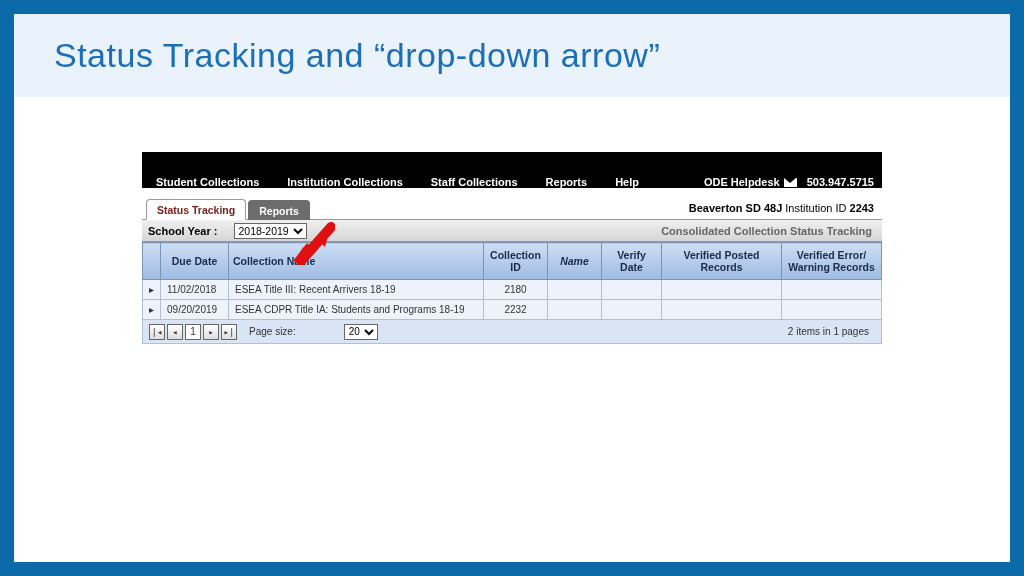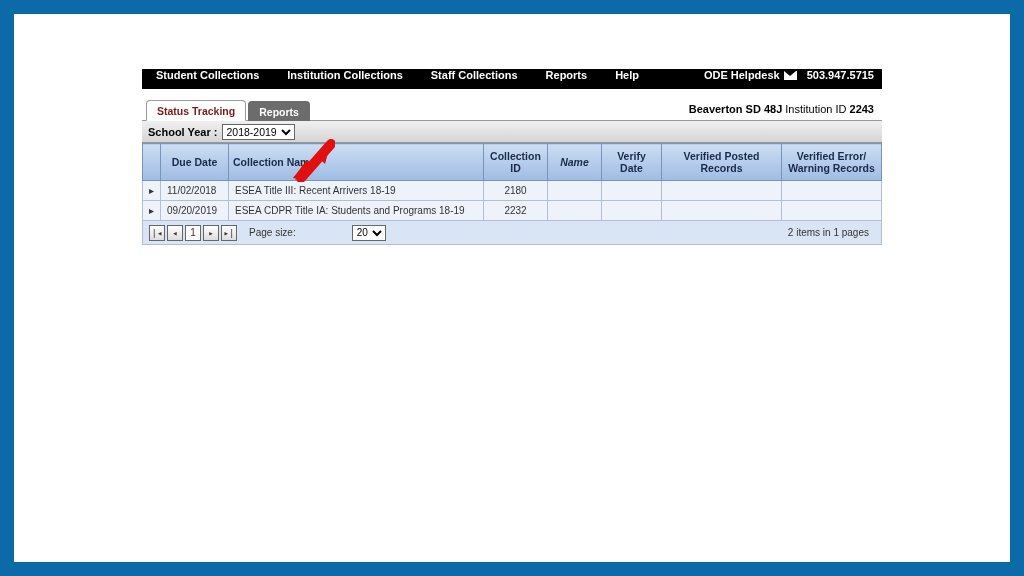--- a/index.html
+++ b/index.html
@@ -226,6 +226,9 @@
 <body>
 
 <div class="outer-frame">
+  <div class="title-band">
+    <h1 class="slide-title">Status Tracking and “drop-down arrow”</h1>
+  </div>
 
   <div class="content-area">
 

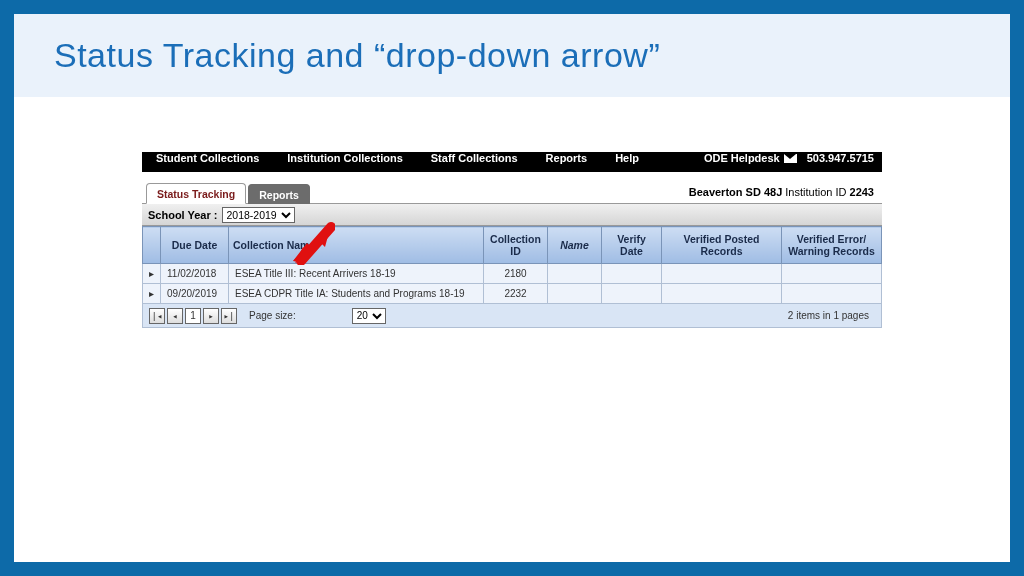--- a/index.html
+++ b/index.html
@@ -43,8 +43,8 @@
     background: #000;
     color: #fff;
     display: flex;
-    align-items: flex-start;
-    height: 20px;
+    align-items: flex-end;
+    height: 36px;
     font-weight: bold;
     font-size: 11px;
   }

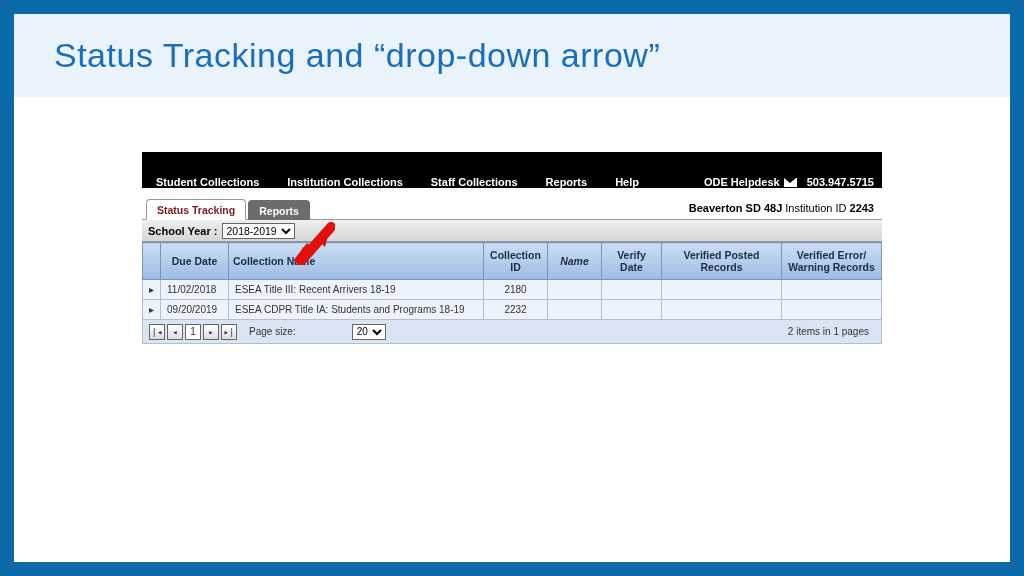--- a/index.html
+++ b/index.html
@@ -125,7 +125,7 @@
   }
   .filterbar .label { font-weight: bold; }
   .sy-select {
-    margin-left: 4px;
+    margin-left: 16px;
     font-size: 10.5px;
     border: 1px solid #666;
     background: #fff;

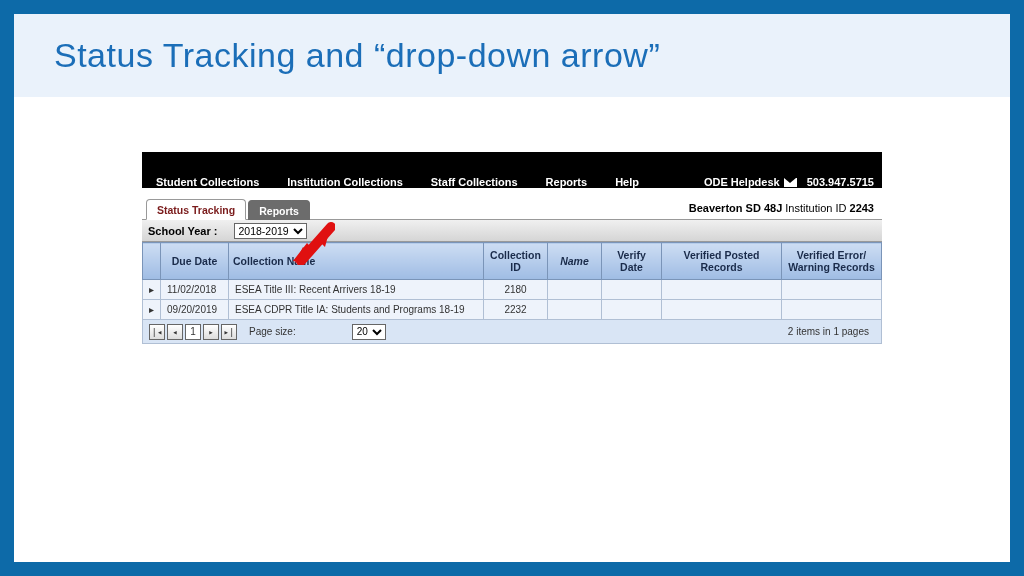--- a/index.html
+++ b/index.html
@@ -263,6 +263,7 @@
         <select class="sy-select">
           <option>2018-2019</option>
         </select>
+        <span class="subtitle">Consolidated Collection Status Tracking</span>
       </div>
 
       <table class="grid">

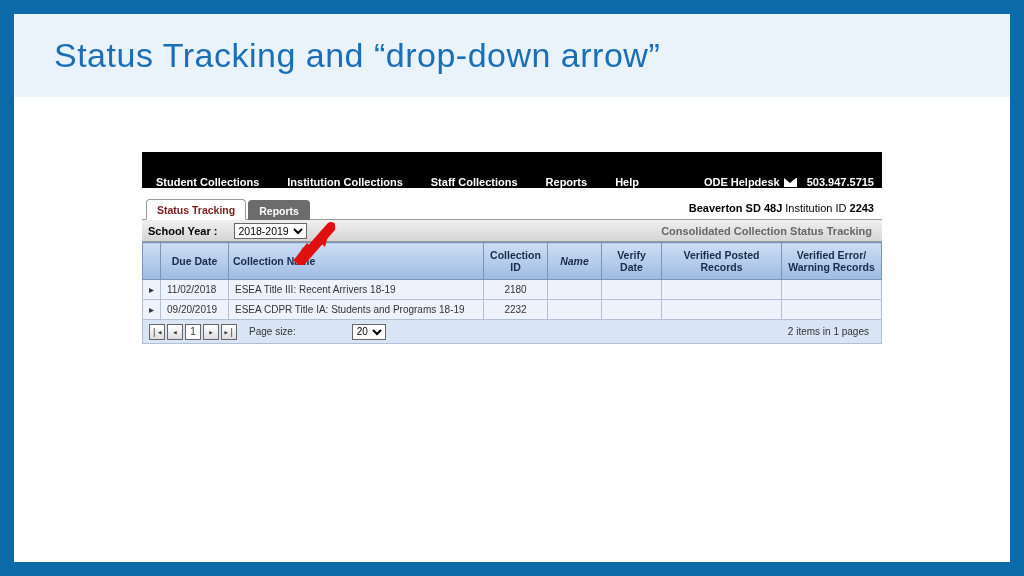--- a/index.html
+++ b/index.html
@@ -203,7 +203,7 @@
     font-family: Arial, sans-serif;
     font-size: 10px;
   }
-  .pg-label { margin: 0 12px 0 10px; }
+  .pg-label { margin: 0 4px 0 10px; }
   .pg-size {
     font-size: 10px;
     border: 1px solid #666;

